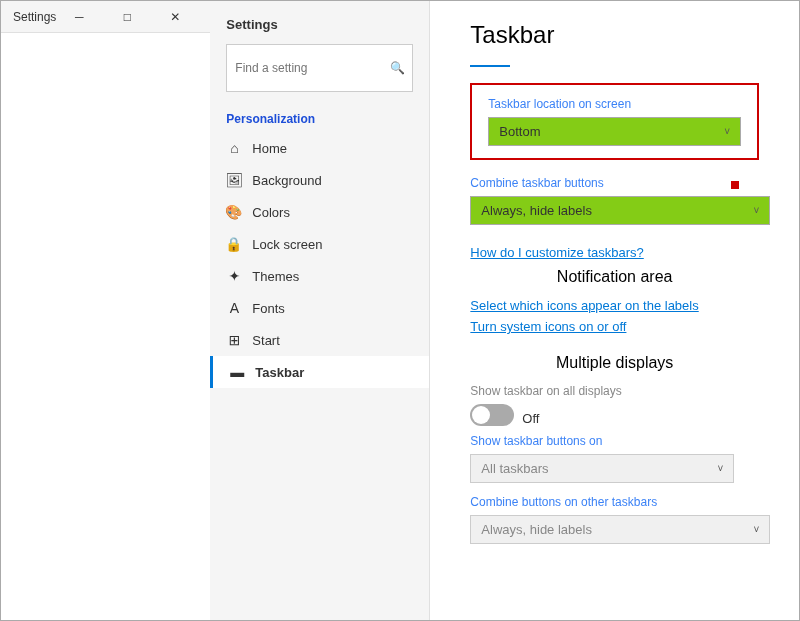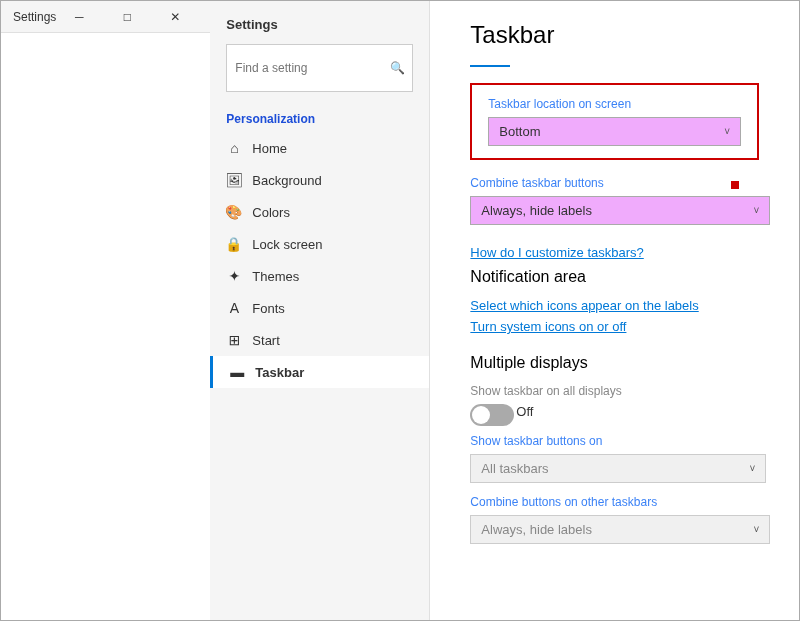--- a/index.html
+++ b/index.html
@@ -168,7 +168,7 @@
       justify-content: space-between;
       border: 1px solid #aaa;
       padding: 6px 10px;
-      background: #f0abfc;
+      background: #84cc16;
       cursor: pointer;
       font-size: 13px;
       color: #333;

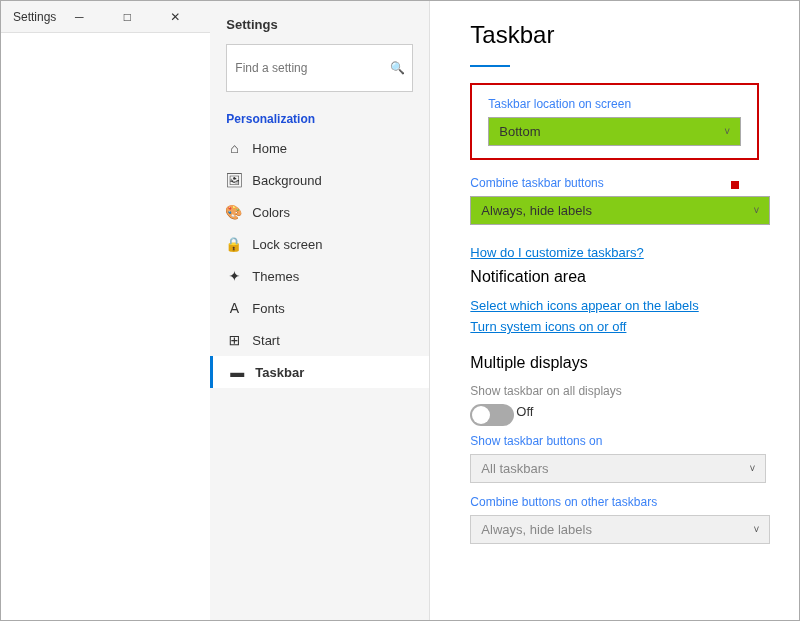--- a/index.html
+++ b/index.html
@@ -196,6 +196,7 @@
       color: #000;
       margin-bottom: 12px;
       margin-top: 8px;
+      text-align: center;
     }
     
     .link-text {

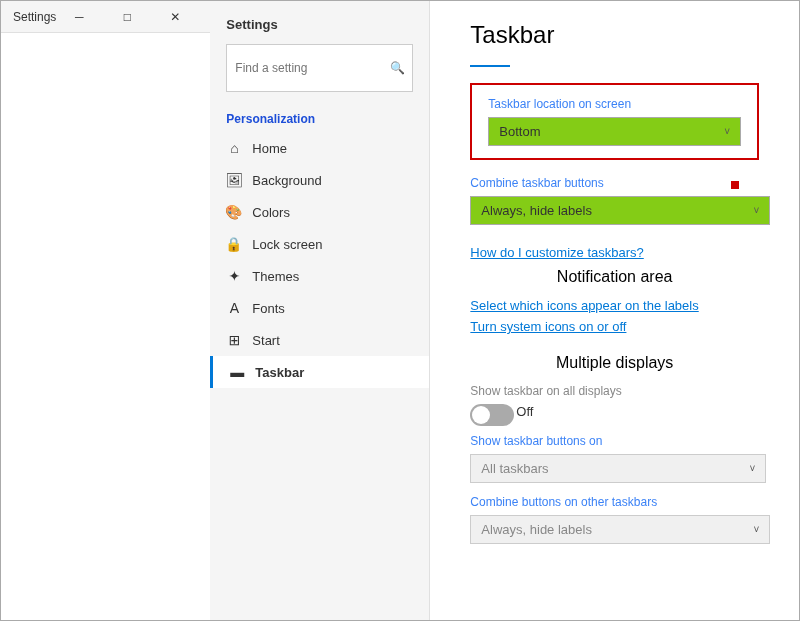--- a/index.html
+++ b/index.html
@@ -209,8 +209,8 @@
     
     .toggle-row {
       display: flex;
-      align-items: flex-start;
-      gap: 2px;
+      align-items: flex-end;
+      gap: 8px;
       margin-bottom: 8px;
     }
     

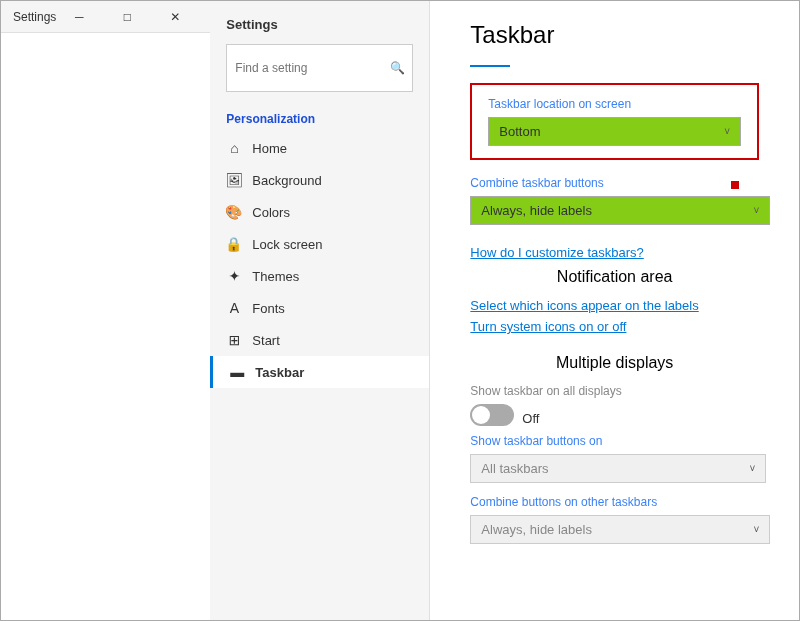--- a/index.html
+++ b/index.html
@@ -371,7 +371,7 @@
         </div>
 
         <div class="setting-label" style="margin-top:8px;">Show taskbar buttons on</div>
-        <div class="dropdown dropdown-disabled" style="width:296px; margin-bottom:12px;">
+        <div class="dropdown dropdown-disabled" style="width:264px; margin-bottom:12px;">
           <span>All taskbars</span>
           <span class="chevron">˅</span>
         </div>

